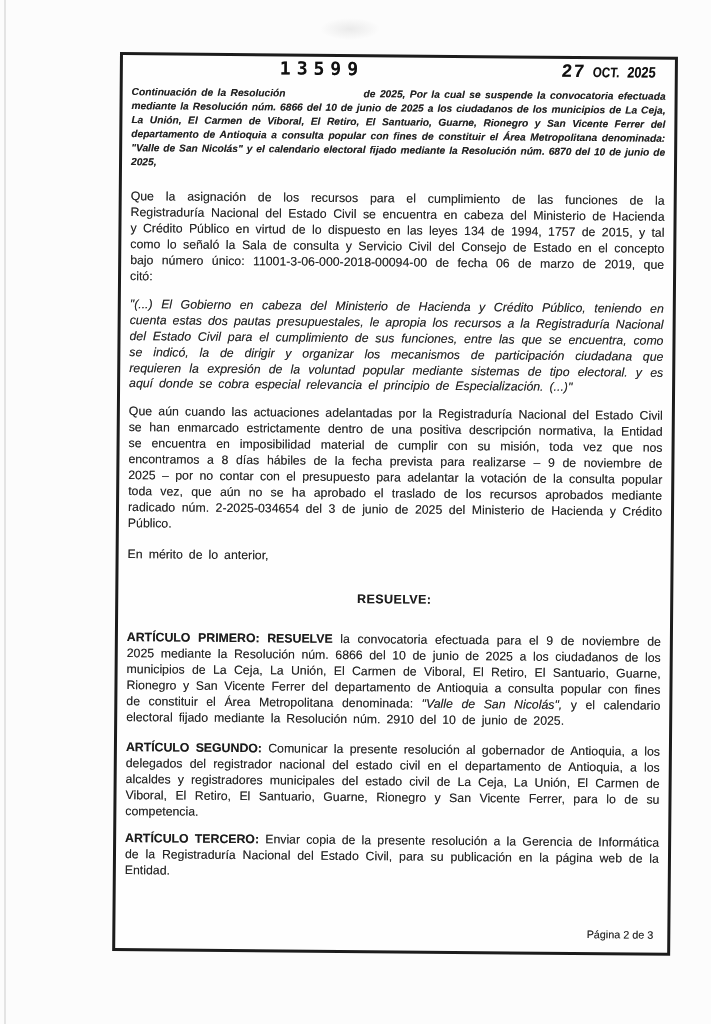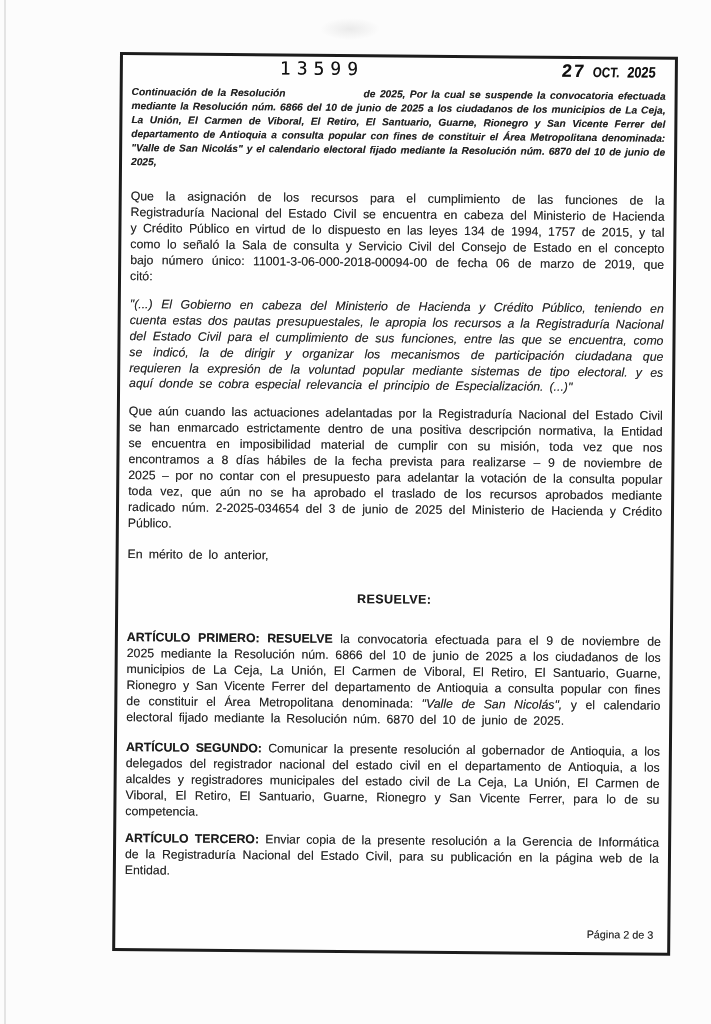--- a/index.html
+++ b/index.html
@@ -53,7 +53,7 @@
     top: 1px;
     font-family: "DejaVu Sans Mono", monospace;
     font-size: 18px;
-    font-weight: normal;
+    font-weight: bold;
     letter-spacing: 6px;
     color: #101010;
   }

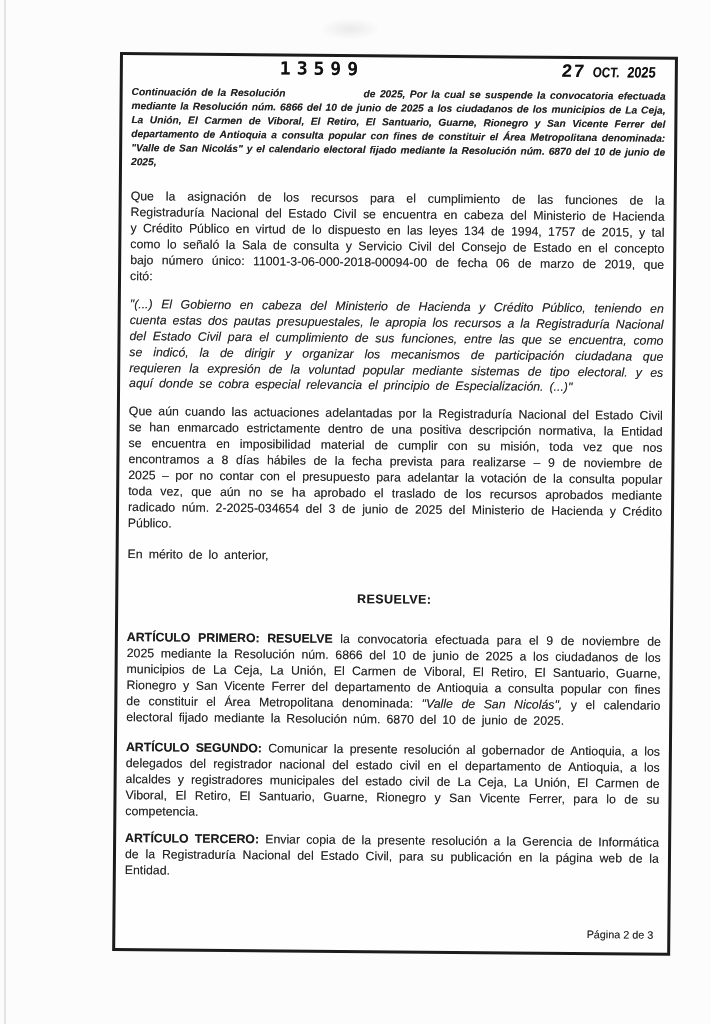--- a/index.html
+++ b/index.html
@@ -149,7 +149,7 @@
       <span class="b">RESUELVE</span>
       <span>la convocatoria efectuada para el 9 de noviembre de 2025 mediante la Resolución núm. 6866 del 10 de junio de 2025 a los ciudadanos de los municipios de La Ceja, La Unión, El Carmen de Viboral, El Retiro, El Santuario, Guarne, Rionegro y San Vicente Ferrer del departamento de Antioquia a consulta popular con fines de constituir el Área Metropolitana denominada:</span>
       <span class="i">"Valle de San Nicolás",</span>
-      <span>y el calendario electoral fijado mediante la Resolución núm. 6870 del 10 de junio de 2025.</span>
+      <span>y el calendario electoral fijado mediante la Resolución núm. 2910 del 10 de junio de 2025.</span>
     </p>
 
     <p class="body-p article a2">

